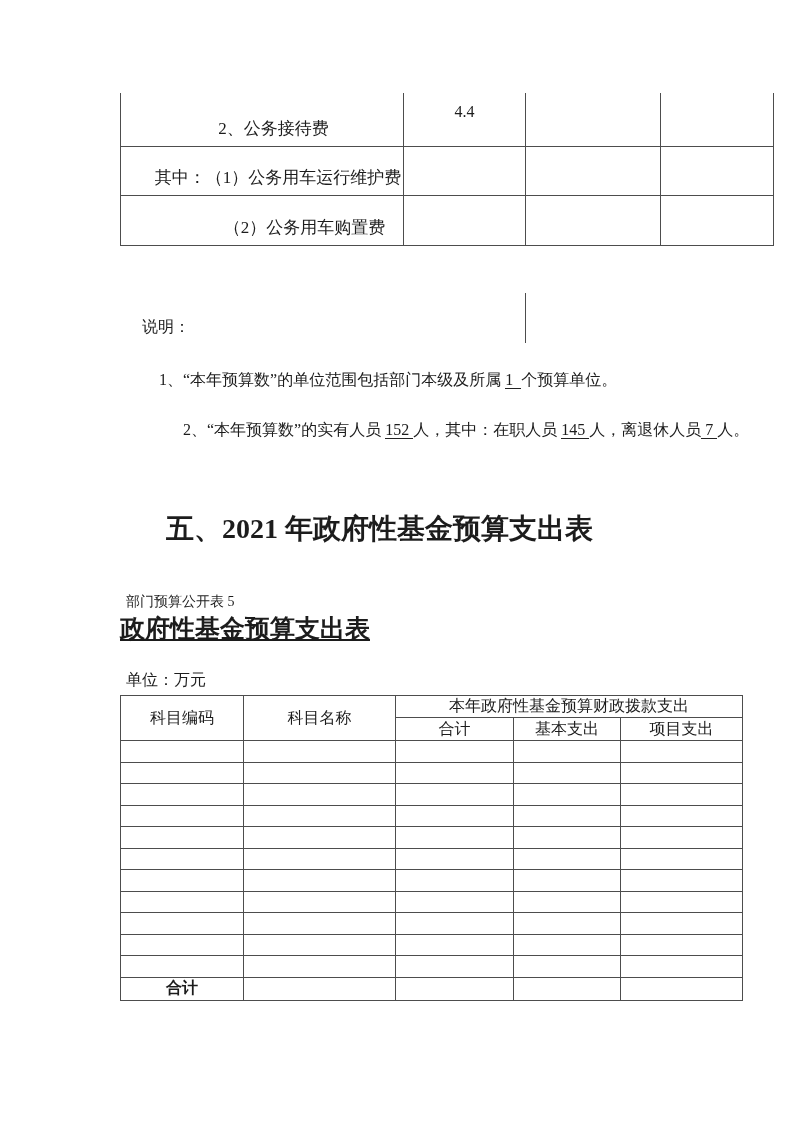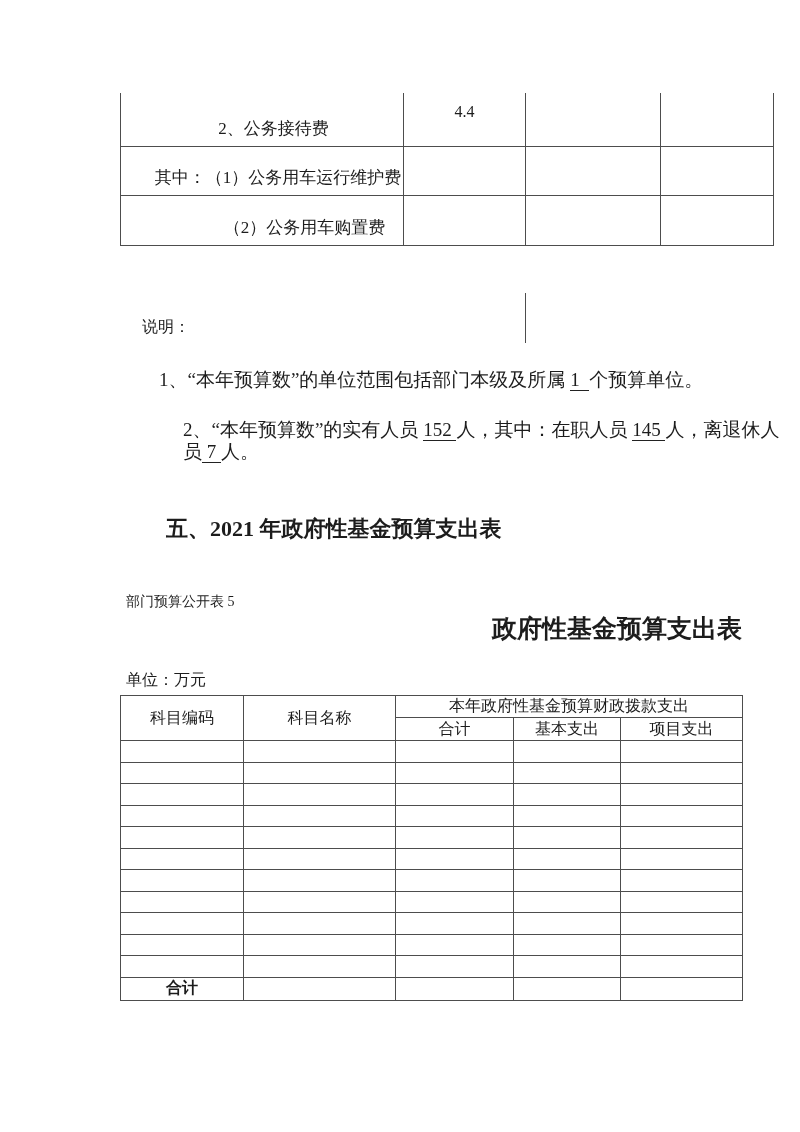--- a/index.html
+++ b/index.html
@@ -39,7 +39,7 @@
   .stub-line { left: 525px; top: 293px; width: 1px; height: 50px; background: #4d4d4d; }
 
   .note-label { left: 142px; top: 317px; font-size: 16px; line-height: 22px; font-family: Liberation Mono, monospace; }
-  .note { left: 159px; top: 369px; font-size: 19px; line-height: 22px; width: 630px; }
+  .note { left: 159px; top: 369px; font-size: 16px; line-height: 22px; width: 630px; }
   .note.n2 { top: 419px; margin-left: 24px; }
   .uline { border-bottom: 1px solid #222222; }
 

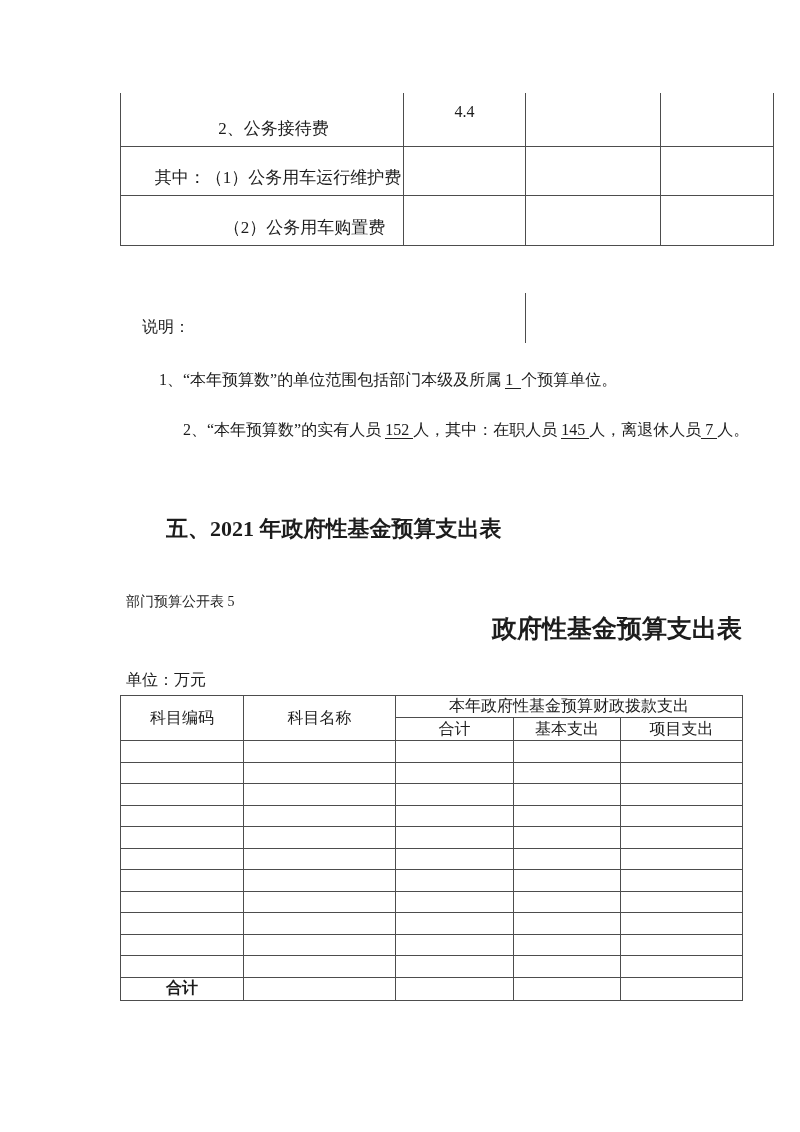--- a/index.html
+++ b/index.html
@@ -44,7 +44,7 @@
   .uline { border-bottom: 1px solid #222222; }
 
   
-  .sec-heading { left: 166px; top: 514px; font-size: 22px; font-weight: bold; line-height: 30px; }
+  .sec-heading { left: 166px; top: 514px; font-size: 28px; font-weight: bold; line-height: 30px; }
   .table-tag { left: 126px; top: 592px; font-size: 14px; line-height: 20px; }
   .table-title { left: 120px; top: 612px; width: 622px; text-align: right; font-size: 25px; font-weight: bold; line-height: 34px; }
 

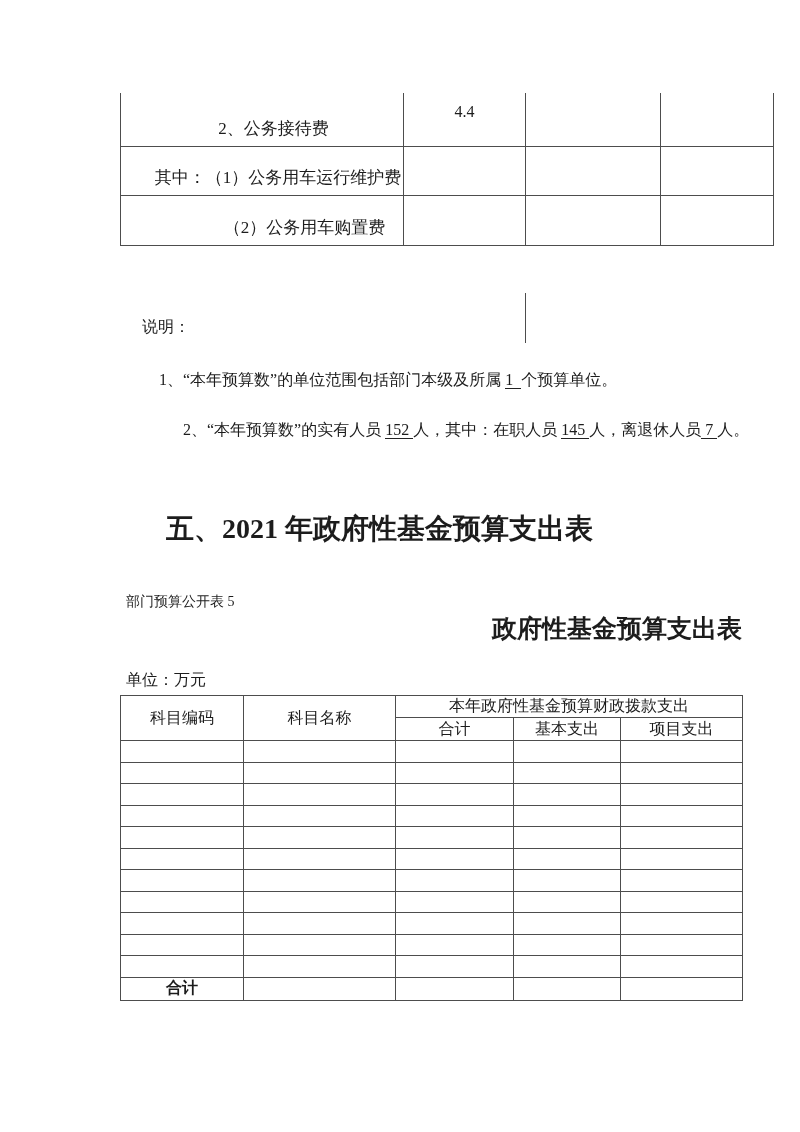--- a/index.html
+++ b/index.html
@@ -46,7 +46,7 @@
   
   .sec-heading { left: 166px; top: 514px; font-size: 28px; font-weight: bold; line-height: 30px; }
   .table-tag { left: 126px; top: 592px; font-size: 14px; line-height: 20px; }
-  .table-title { left: 120px; top: 612px; width: 622px; text-align: right; font-size: 25px; font-weight: bold; line-height: 34px; }
+  .table-title { left: 120px; top: 612px; width: 622px; text-align: left; font-size: 25px; font-weight: bold; line-height: 34px; text-decoration: underline; }
 
   .dept-row { left: 126px; top: 669px; width: 615px; display: flex; justify-content: space-between; font-size: 16px; line-height: 22px; padding-right: 22px; }
 

